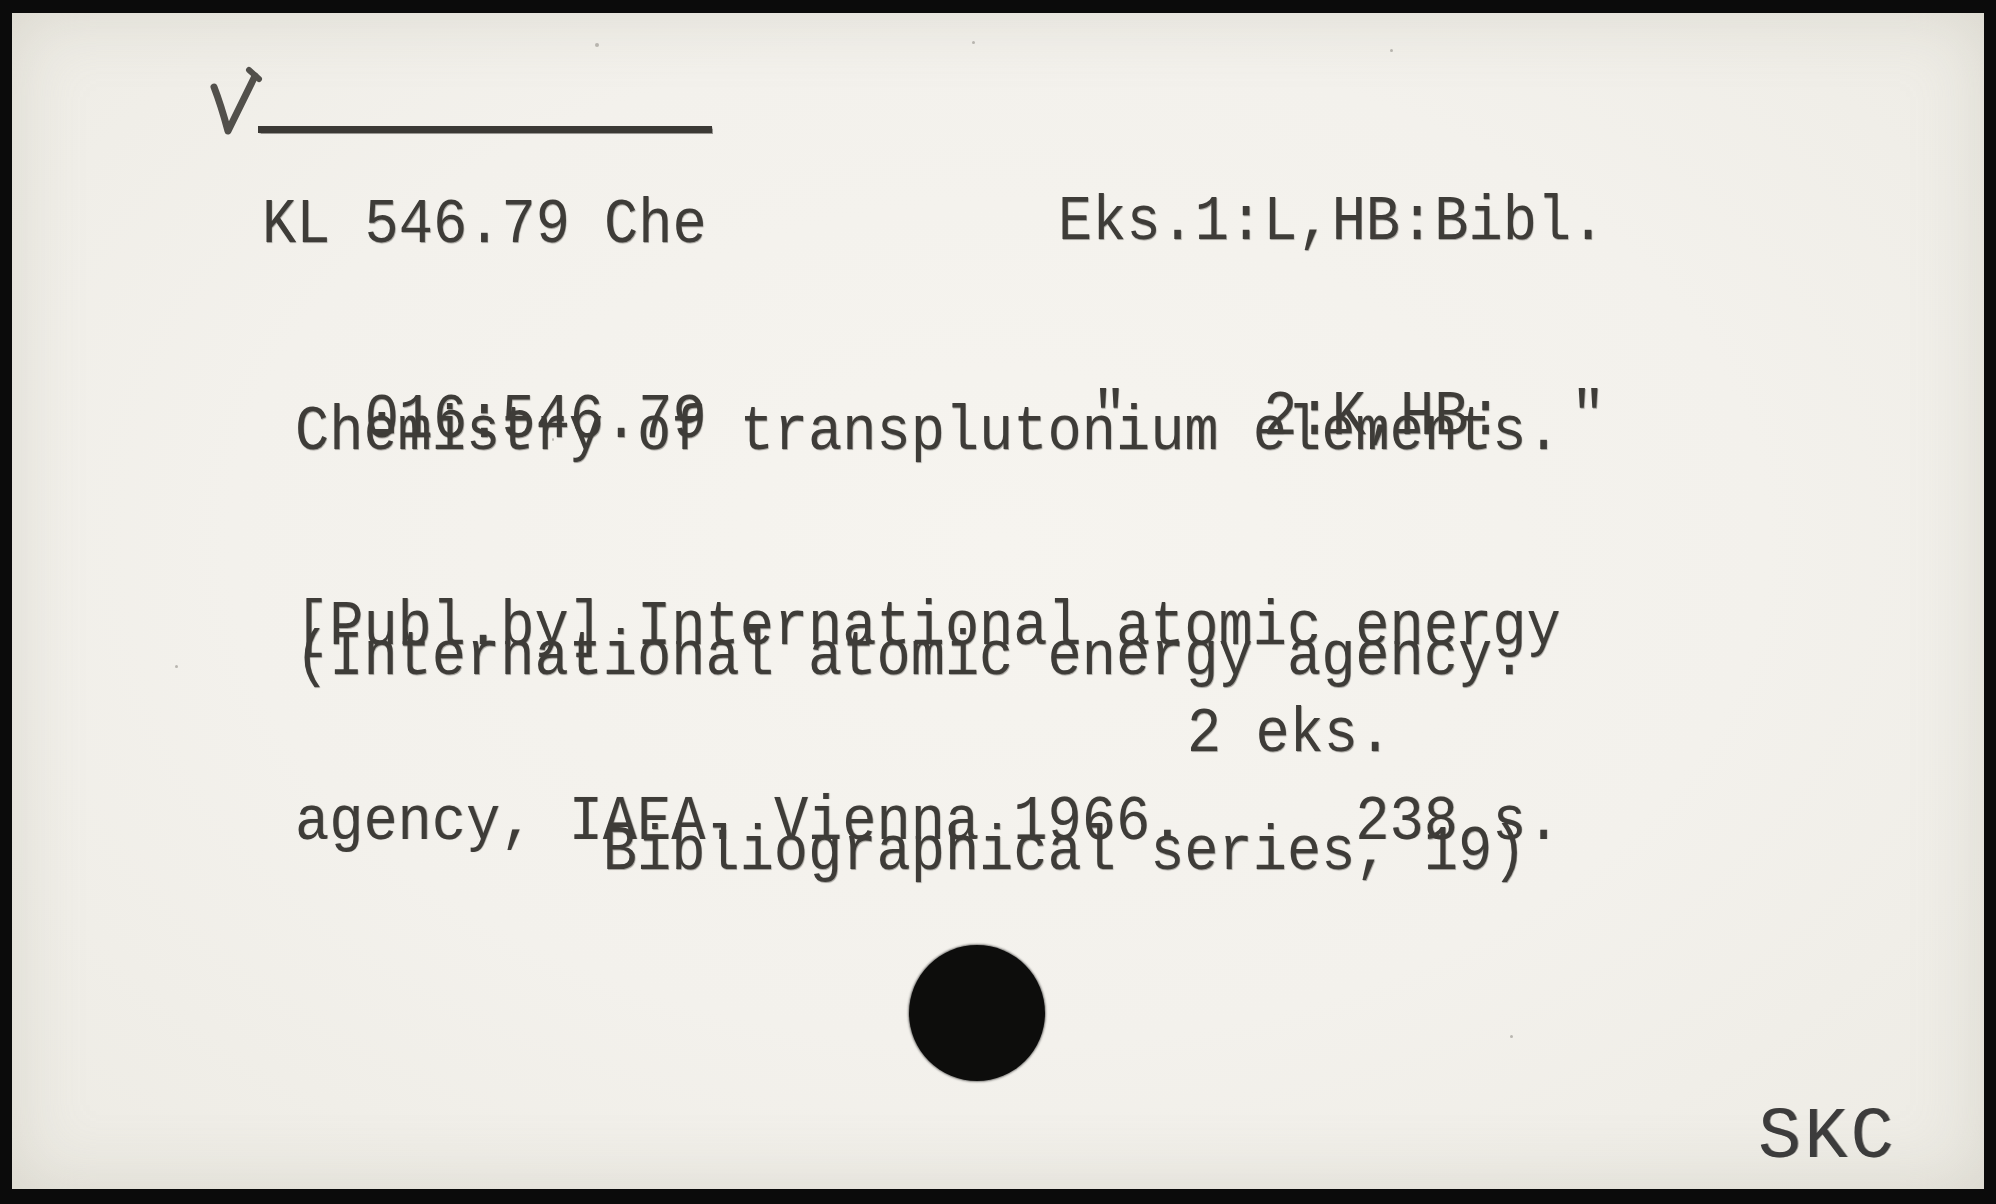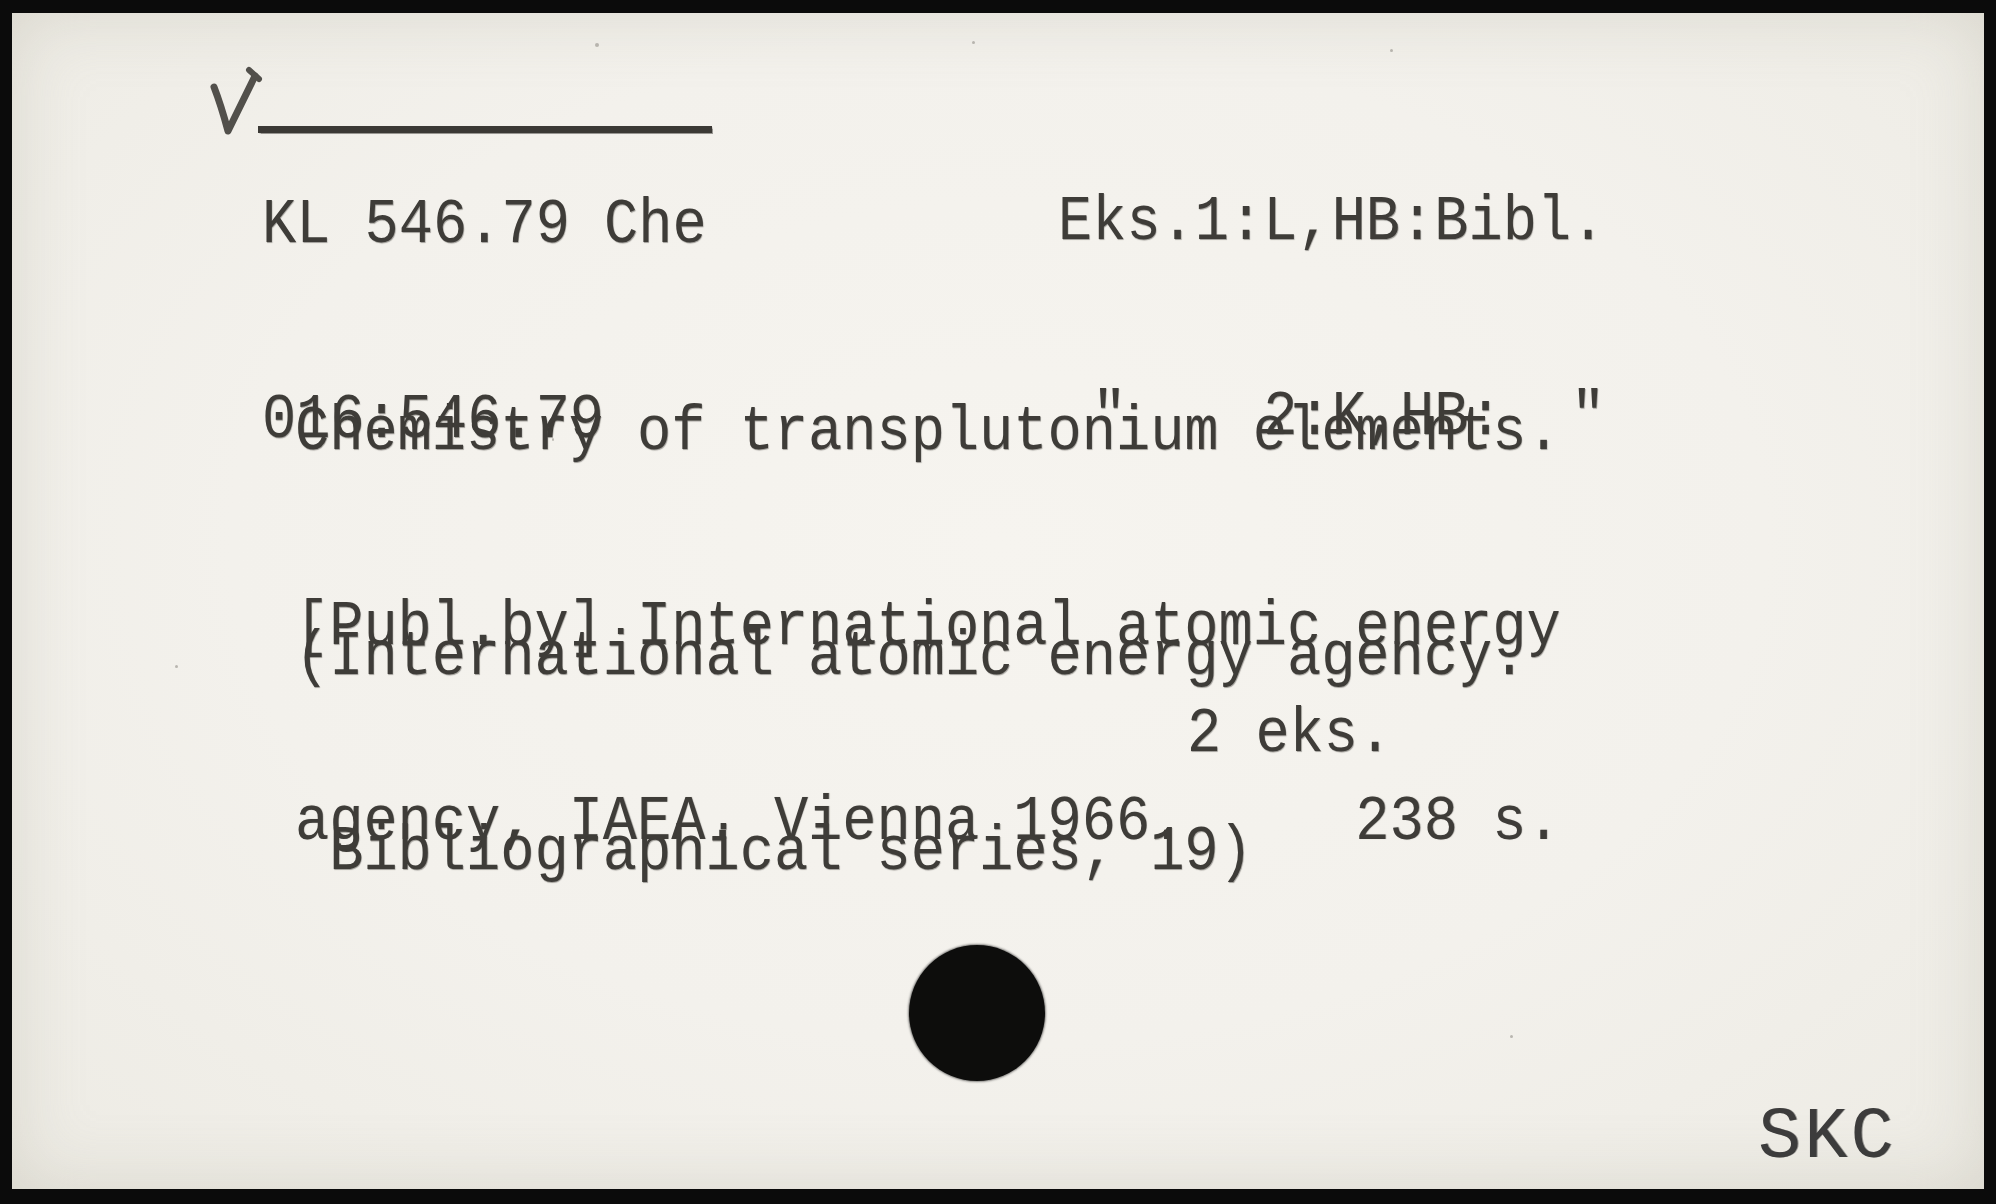--- a/index.html
+++ b/index.html
@@ -14,6 +14,7 @@
     background: #0b0b0b;
     overflow: hidden;
     font-family: "Liberation Mono", "DejaVu Sans Mono", monospace;
+    text-align: right;
   }
   .card {
     position: absolute;

